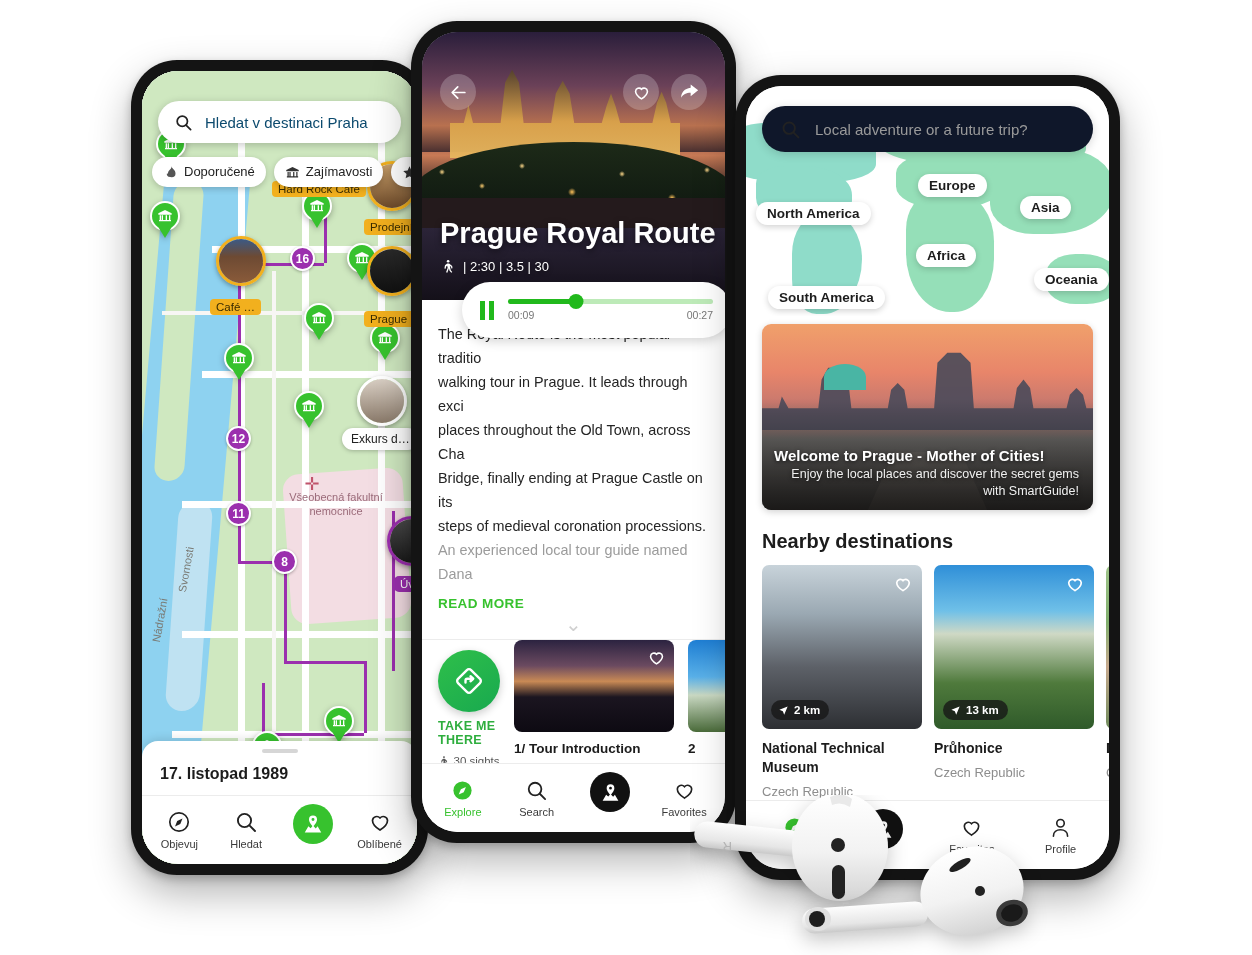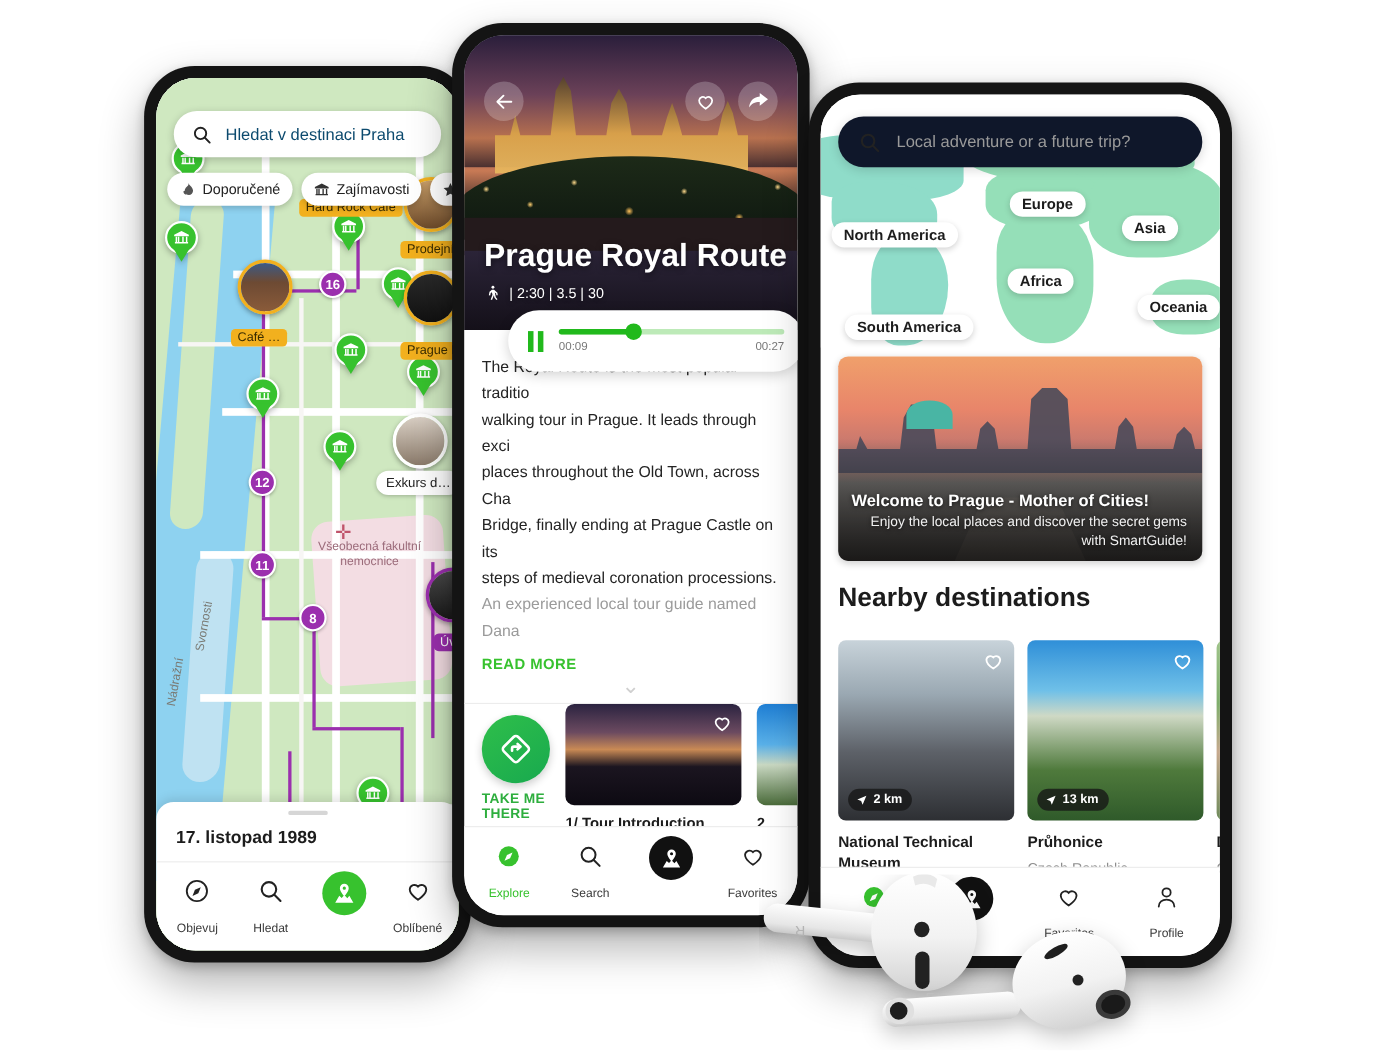--- a/index.html
+++ b/index.html
@@ -303,7 +303,7 @@
   .promo .psub { position:absolute; left:12px; right:14px; bottom:10px; color:#f0f0f0; font-size:12.5px;
     line-height:17px; text-shadow:0 1px 4px rgba(0,0,0,.7); }
 
-  .nearby-h { padding:20px 16px 24px; font-size:24px; font-weight:bold; color:#1c1c1c; }
+  .nearby-h { padding:20px 16px 12px; font-size:20px; font-weight:bold; color:#1c1c1c; }
   .dest-row { display:flex; gap:12px; padding-left:16px; }
   .dest-card { width:160px; flex:none; }
   .dest-card .img { height:164px; border-radius:7px; position:relative; overflow:hidden; }

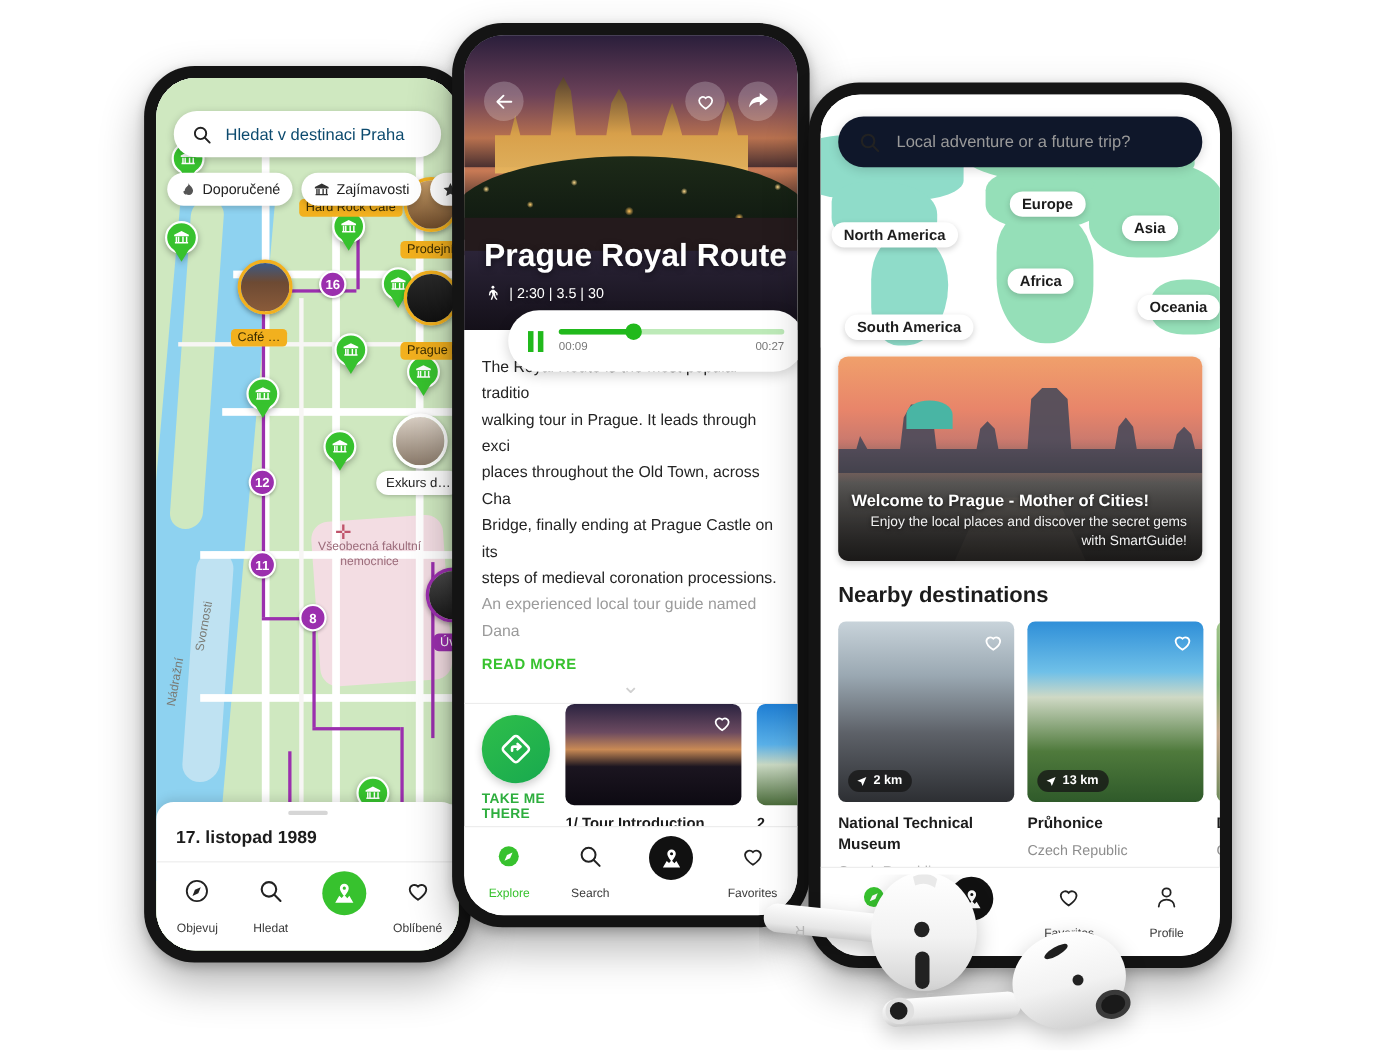--- a/index.html
+++ b/index.html
@@ -149,7 +149,7 @@
   .navbar {
     display:flex; border-top:1px solid #ececec; padding:8px 4px 14px; align-items:flex-end;
   }
-  .nav-item { flex:1; display:flex; flex-direction:column; align-items:center; gap:16px; }
+  .nav-item { flex:1; display:flex; flex-direction:column; align-items:center; gap:4px; }
   .nav-item .nlabel { font-size:11px; color:#3a3a3a; }
   .nav-item.active .nlabel { color:#37c22e; }
   .nav-fab {

